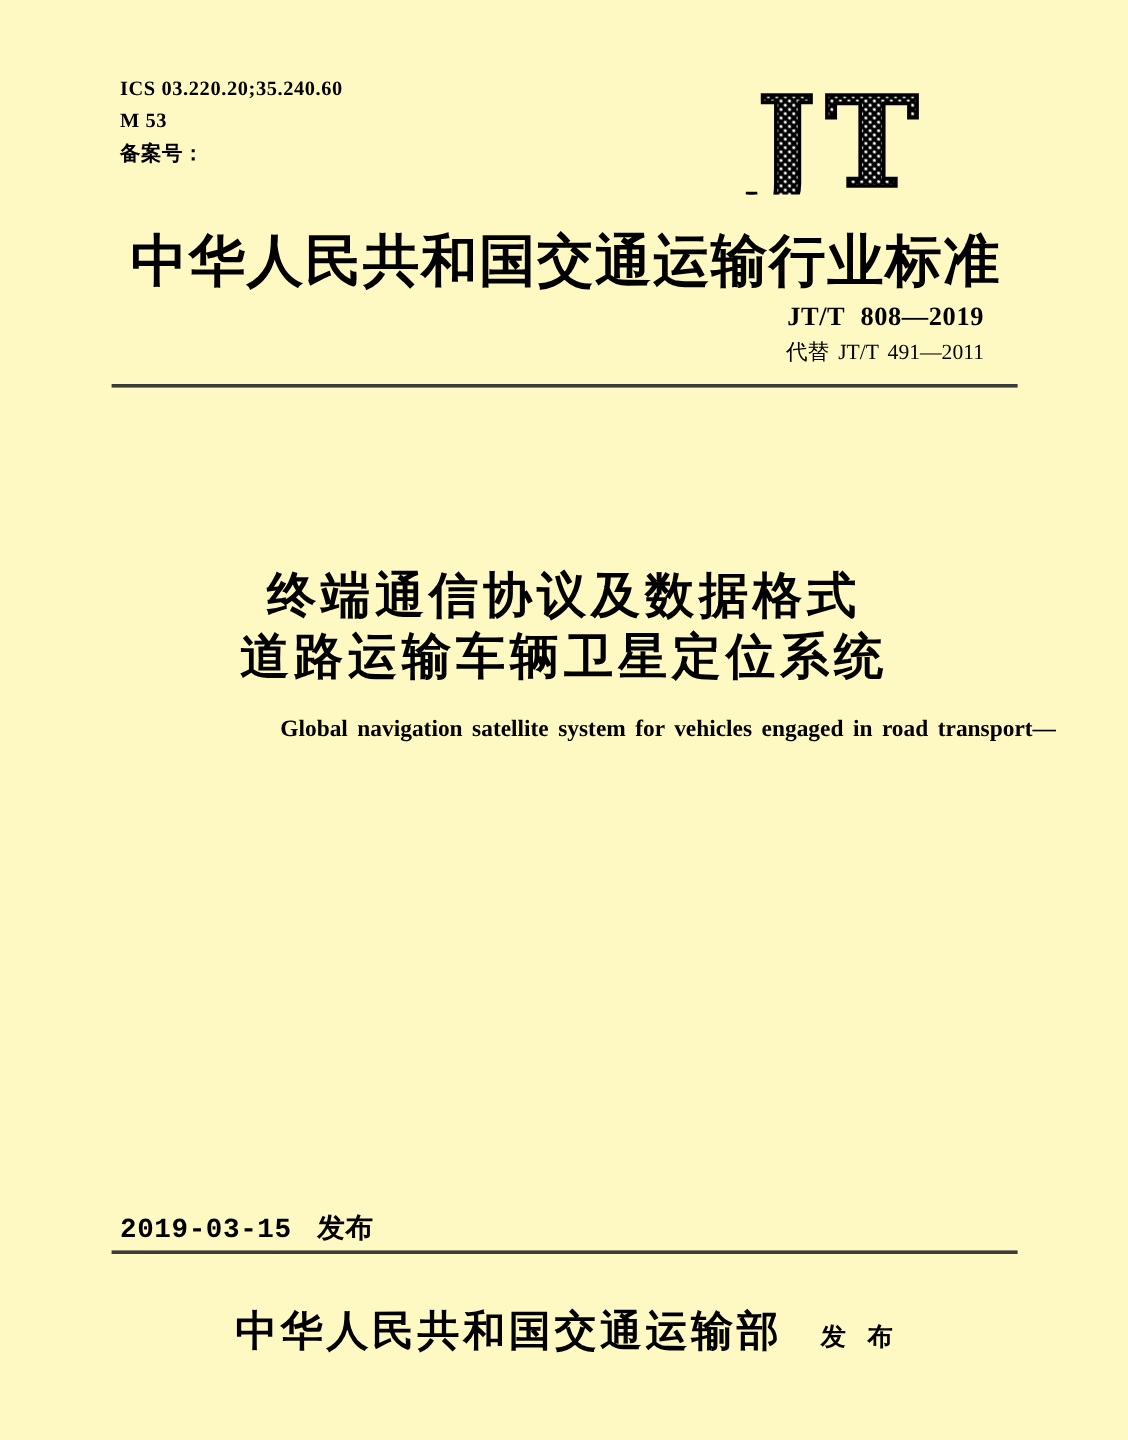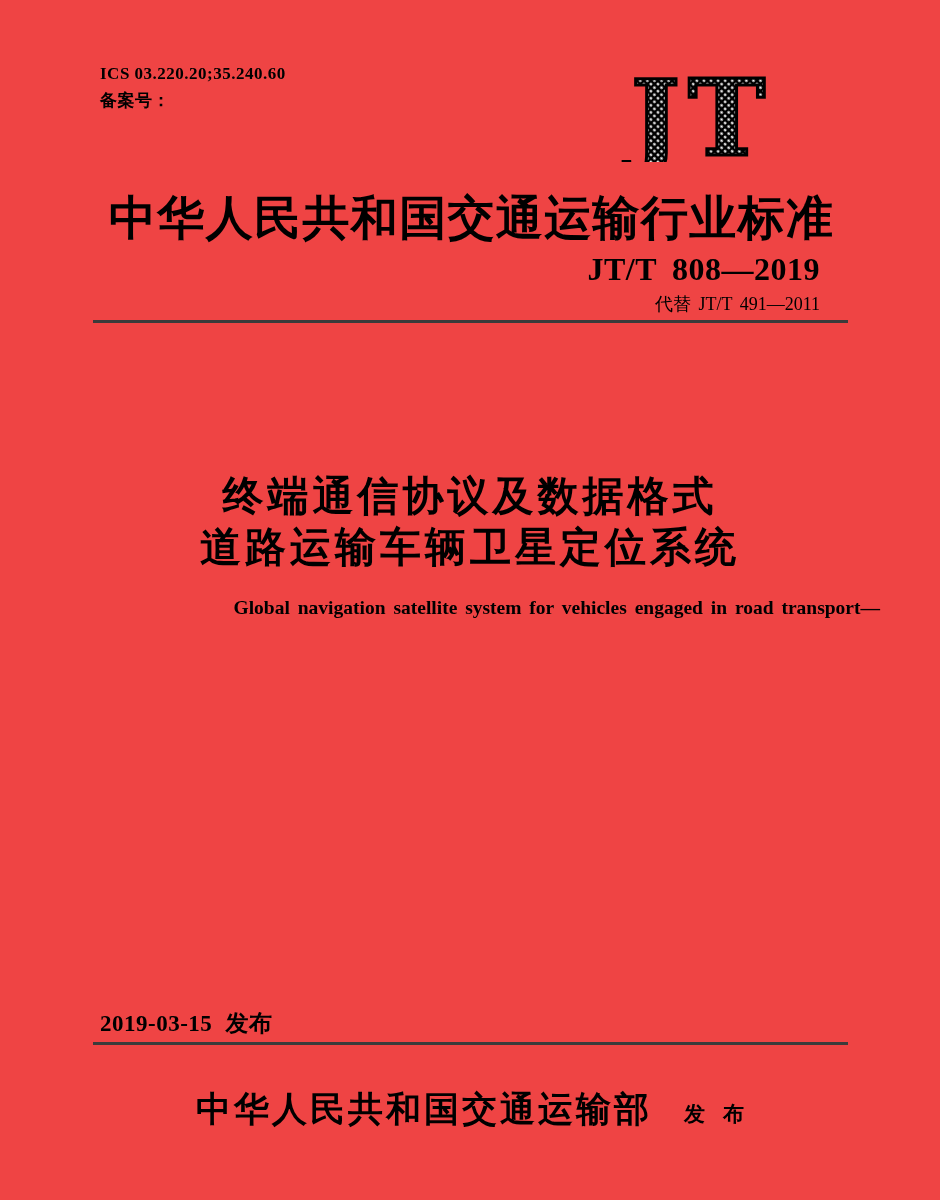--- a/index.html
+++ b/index.html
@@ -11,7 +11,7 @@
     position: relative;
     width: 940px;
     height: 1200px;
-    background: #ef4444;
+    background: #fef9c3;
     color: #000;
     font-family: "Liberation Serif", "DejaVu Serif", serif;
     overflow: hidden;

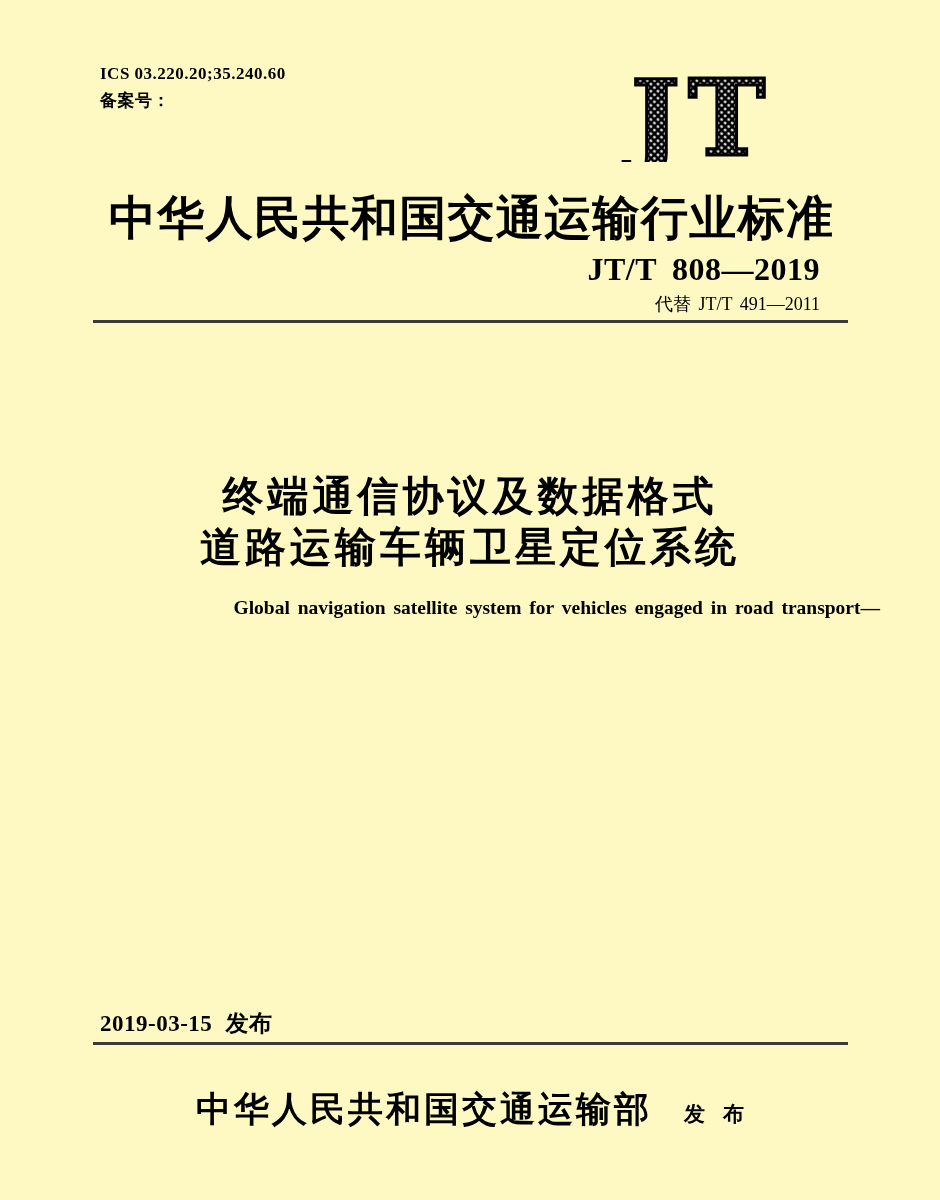--- a/index.html
+++ b/index.html
@@ -156,6 +156,7 @@
 
   <div class="meta-block">
     <div>ICS 03.220.20;35.240.60</div>
+    <div>M 53</div>
     <div>备案号：</div>
   </div>
 

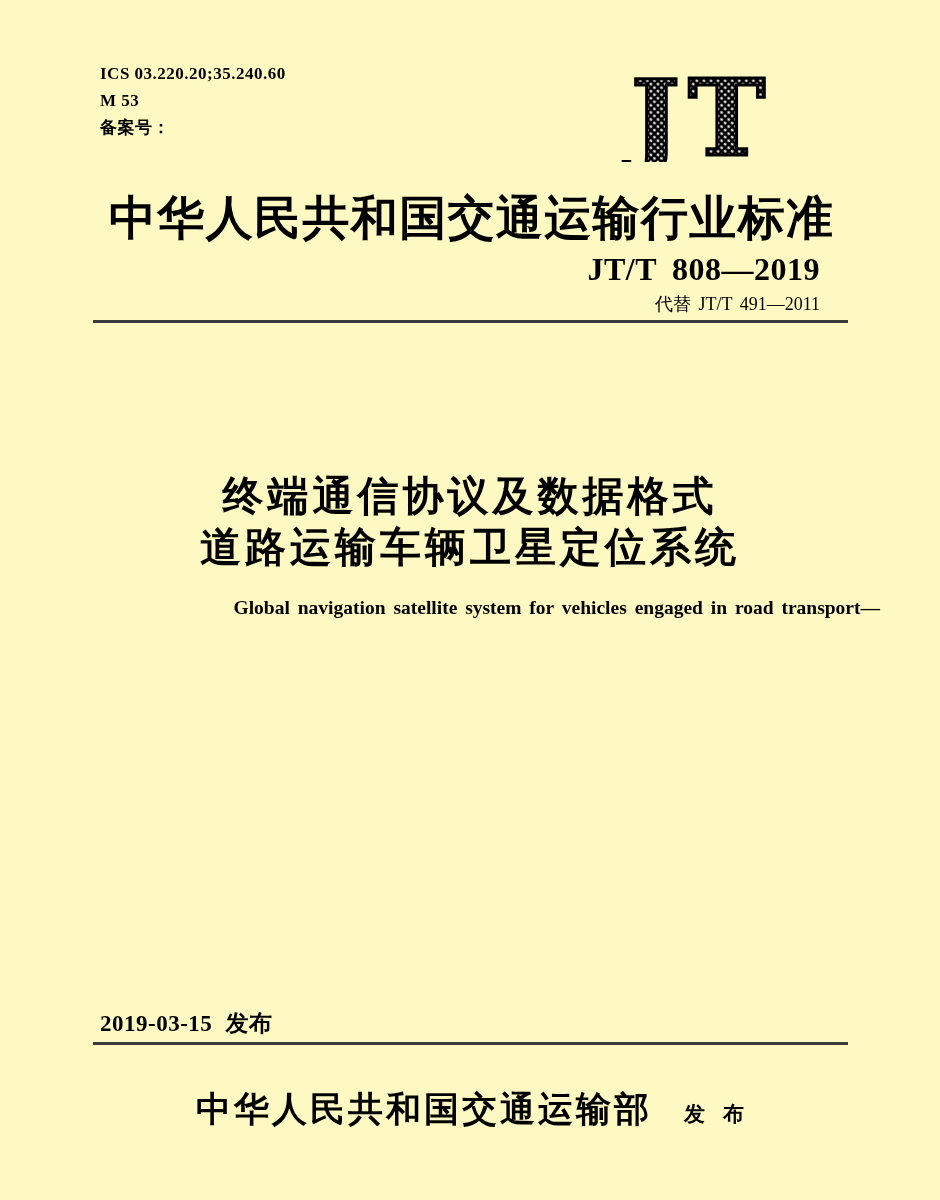--- a/index.html
+++ b/index.html
@@ -60,7 +60,7 @@
     text-align: right;
   }
   .std-num .number {
-    font-size: 32px;
+    font-size: 22px;
     font-weight: bold;
     word-spacing: 7px;
     letter-spacing: 0.5px;

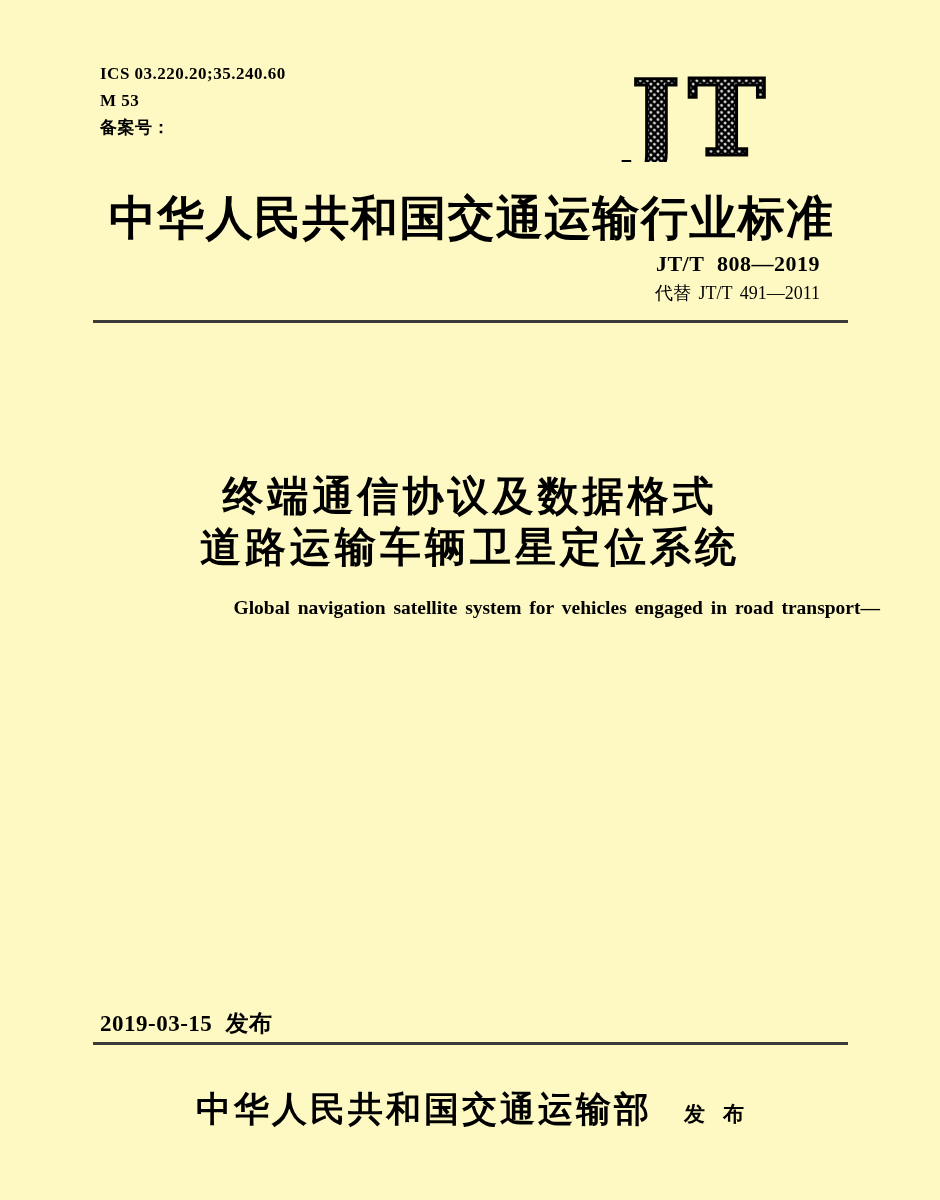--- a/index.html
+++ b/index.html
@@ -117,7 +117,7 @@
     right: 94px;
     display: flex;
     justify-content: space-between;
-    font-family: Liberation Serif, serif;
+    font-family: Liberation Mono, monospace;
     font-size: 23px;
     font-weight: 600;
     letter-spacing: 0.5px;

